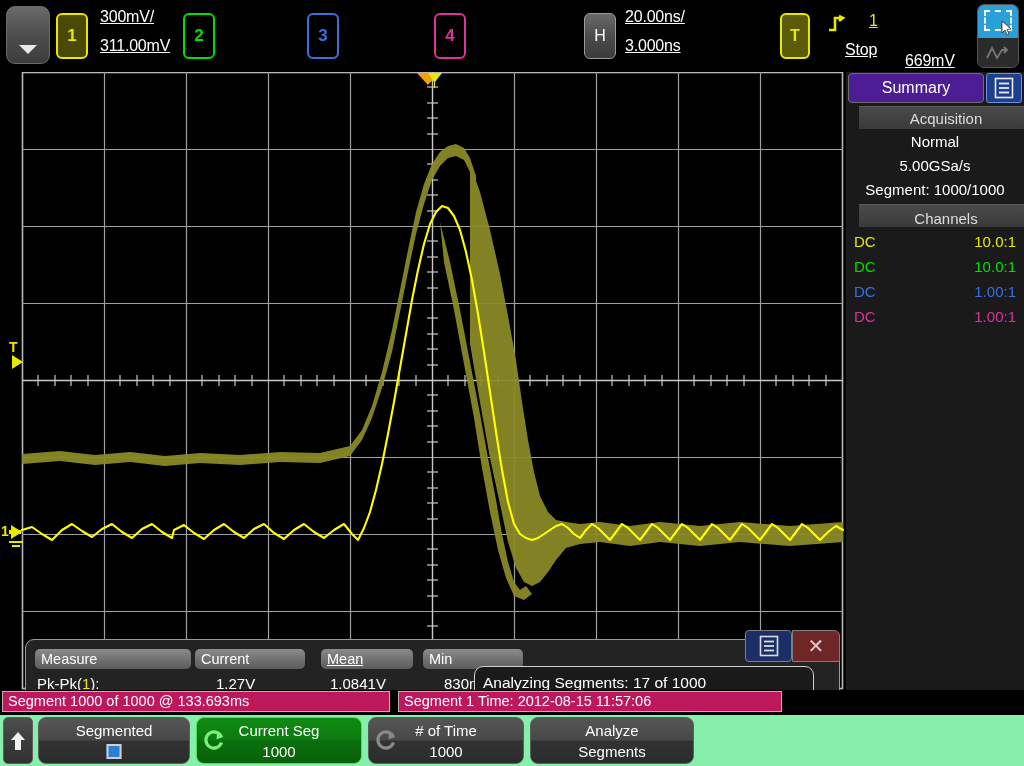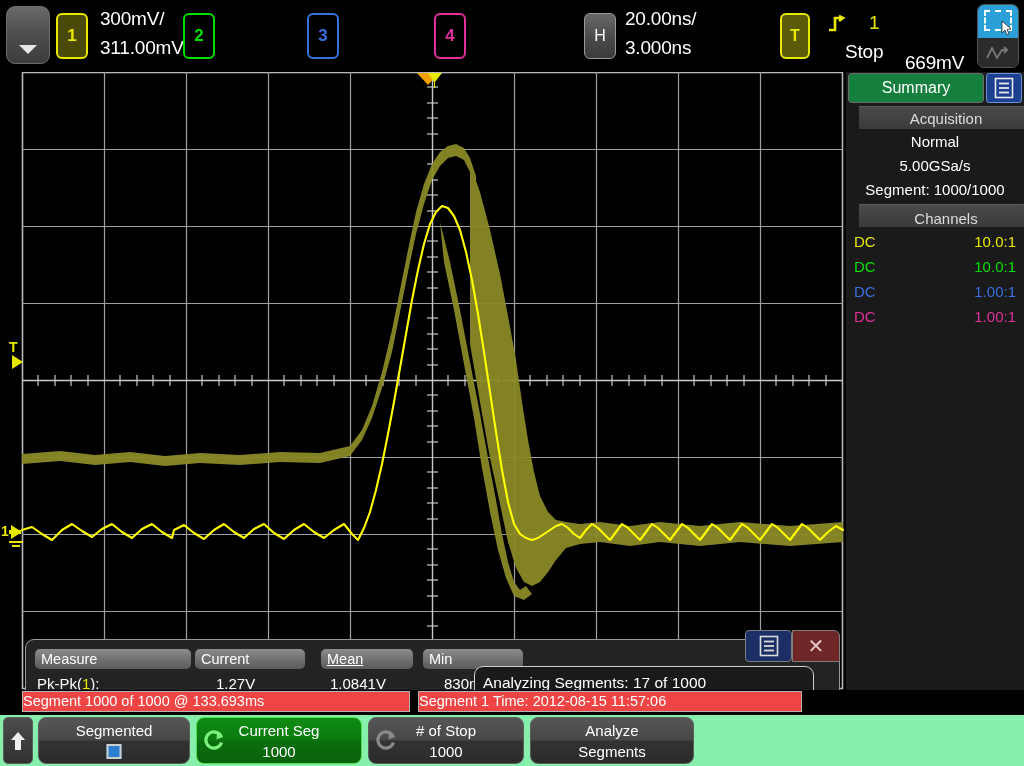--- a/index.html
+++ b/index.html
@@ -19,7 +19,7 @@
   #menu-down .caret{position:absolute;left:50%;bottom:9px;transform:translateX(-50%);
              width:0;height:0;border-left:9px solid transparent;border-right:9px solid transparent;
              border-top:9px solid #e8e8e8;}
-  .tb-txt{position:absolute;color:#fff;font-size:19px;white-space:nowrap;letter-spacing:-0.2px;}
+  .tb-txt{position:absolute;color:#fff;font-size:16px;white-space:nowrap;letter-spacing:-0.2px;text-decoration:underline;}
   .tb-txt.yel{color:#e8e800;}
   #h-box{position:absolute;left:584px;top:13px;width:32px;height:46px;border-radius:6px;
          border:1px solid #9a9a9a;box-sizing:border-box;color:#fff;font-size:16px;

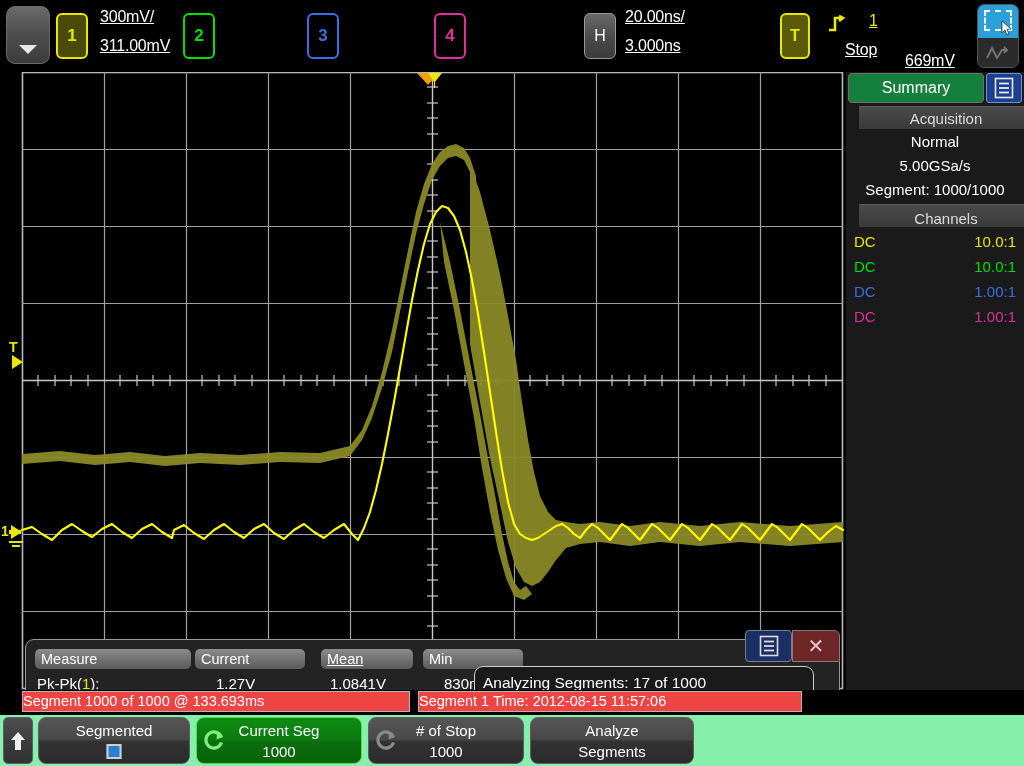--- a/index.html
+++ b/index.html
@@ -82,7 +82,7 @@
 
   
   #sidebar{position:absolute;left:846px;top:72px;width:178px;height:618px;background:#1a1a1a;}
-  #sb-tab{position:absolute;left:2px;top:1px;width:136px;height:30px;background:#15803d;
+  #sb-tab{position:absolute;left:2px;top:1px;width:136px;height:30px;background:#4c1d95;
       border:1px solid #6d6d6d;box-sizing:border-box;border-radius:4px;color:#fff;
       font-size:16px;display:flex;align-items:center;justify-content:center;}
   #sb-tab-icon{position:absolute;left:140px;top:1px;width:36px;height:30px;background:#1d3f8f;

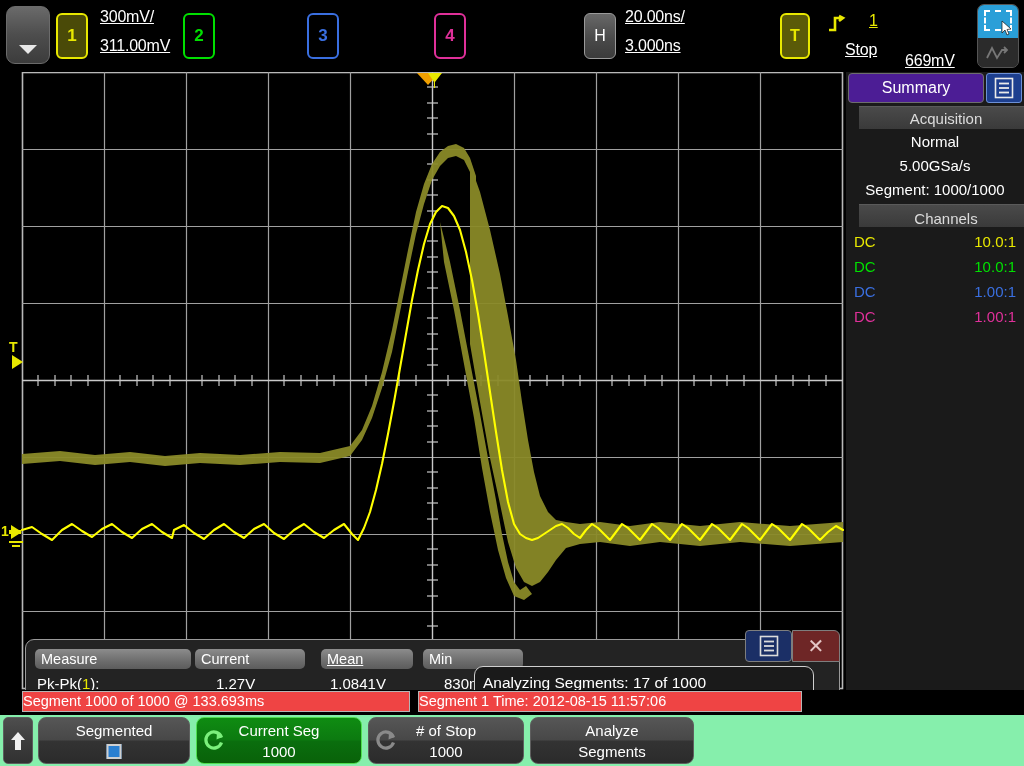--- a/index.html
+++ b/index.html
@@ -99,9 +99,9 @@
 
   
   #status-bar{position:absolute;left:0;top:691px;width:1024px;height:22px;background:#000;}
-  .st-box{position:absolute;top:0;height:21px;background:#ef4444;border:1px solid #b5b5b5;
-      box-sizing:border-box;color:#fff;font-size:14.5px;line-height:19px;
-      white-space:nowrap;margin-left:20px;}
+  .st-box{position:absolute;top:0;height:21px;background:#be185d;border:1px solid #b5b5b5;
+      box-sizing:border-box;color:#fff;font-size:14.5px;line-height:19px;padding-left:5px;
+      white-space:nowrap;}
 
   
   #btn-bar{position:absolute;left:0;top:715px;width:1024px;height:51px;background:#86efac;}

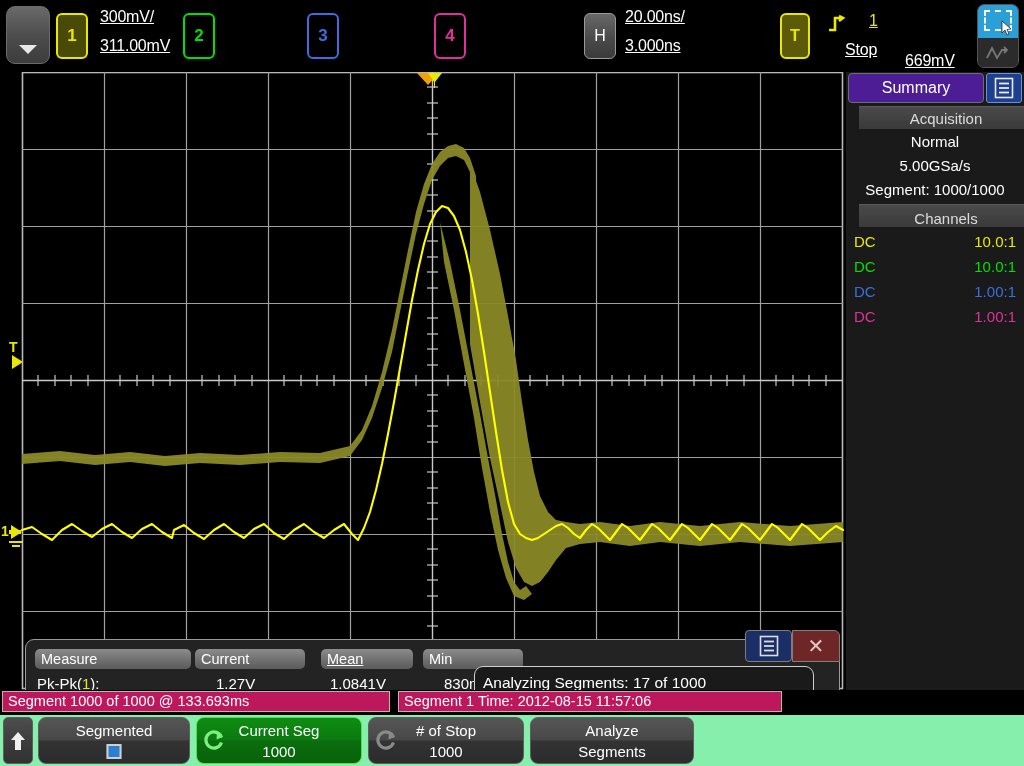--- a/index.html
+++ b/index.html
@@ -446,7 +446,7 @@
         <path d="M18.5 8.5 A8 8 0 1 0 18.5 13.5" fill="none" stroke="#8a8a8a" stroke-width="3.2"></path>
         <path d="M14 4 L19.5 8 L13.5 10.5 Z" fill="#8a8a8a"></path>
       </svg>
-      <div class="l1"># of Stop</div>
+      <div class="l1"># of Time</div>
       <div class="l2">1000</div>
     </div>
 

